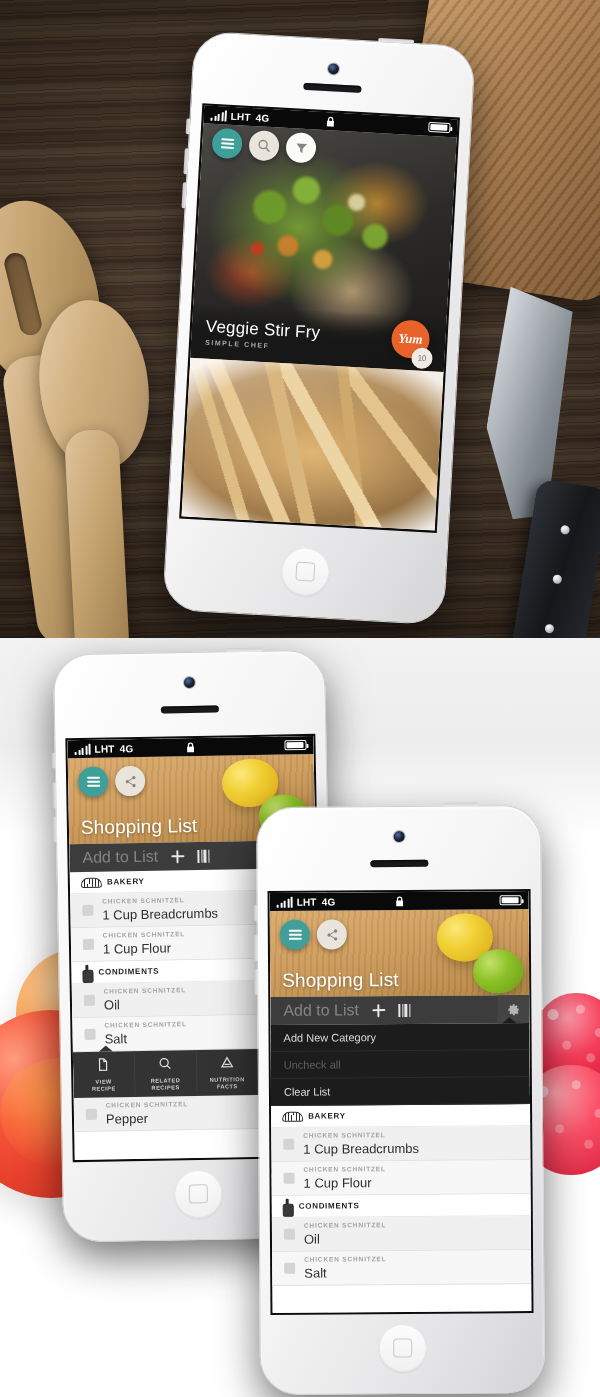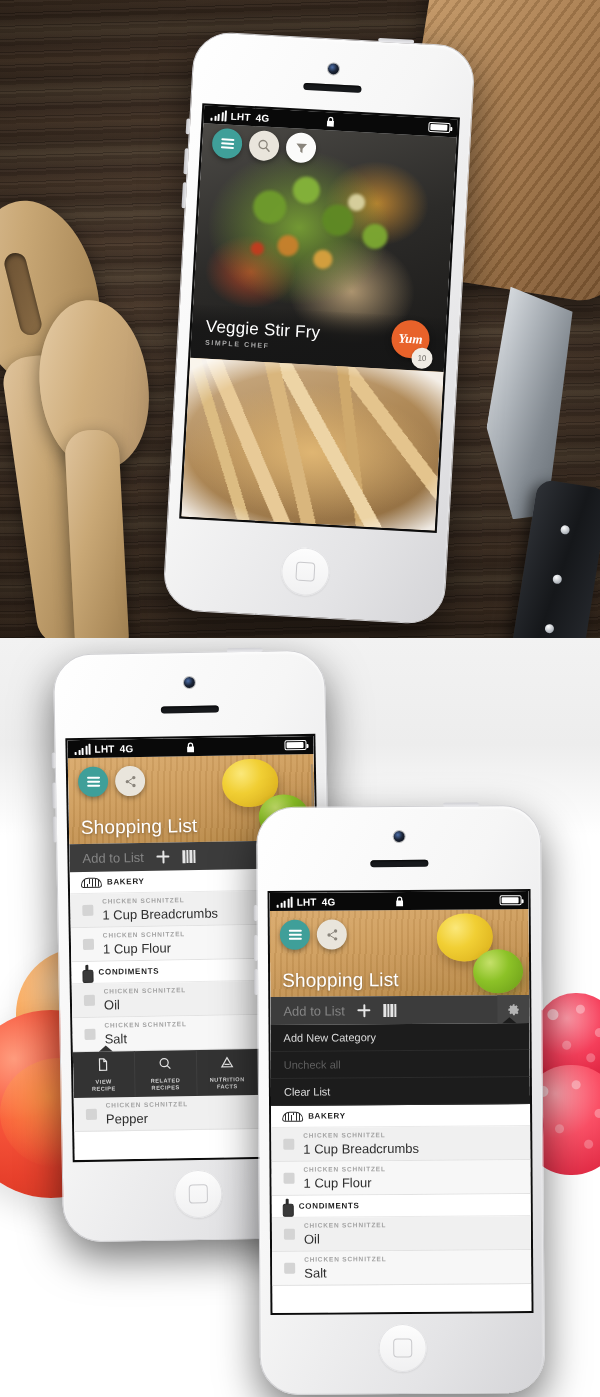--- a/index.html
+++ b/index.html
@@ -345,7 +345,7 @@
     height: 28px; background: #3c3c3c; display: flex; align-items: center;
     padding-left: 13px; gap: 13px; position: relative;
   }
-  .addbar-label { color: #848484; font-size: 13px; text-align: center; }
+  .addbar-label { color: #848484; font-size: 16px; text-align: center; }
   .ico-plus { position: relative; width: 13px; height: 13px; }
   .ico-plus::before, .ico-plus::after {
     content:""; position:absolute; background:#e7e7e7; border-radius:1px;

